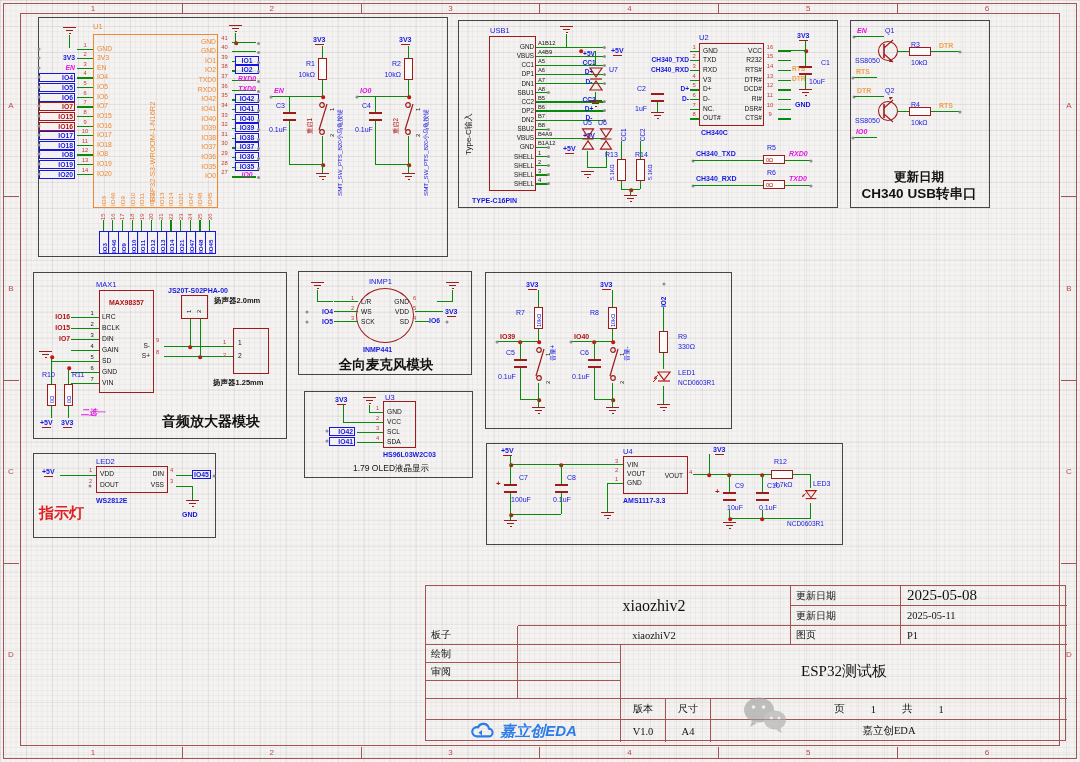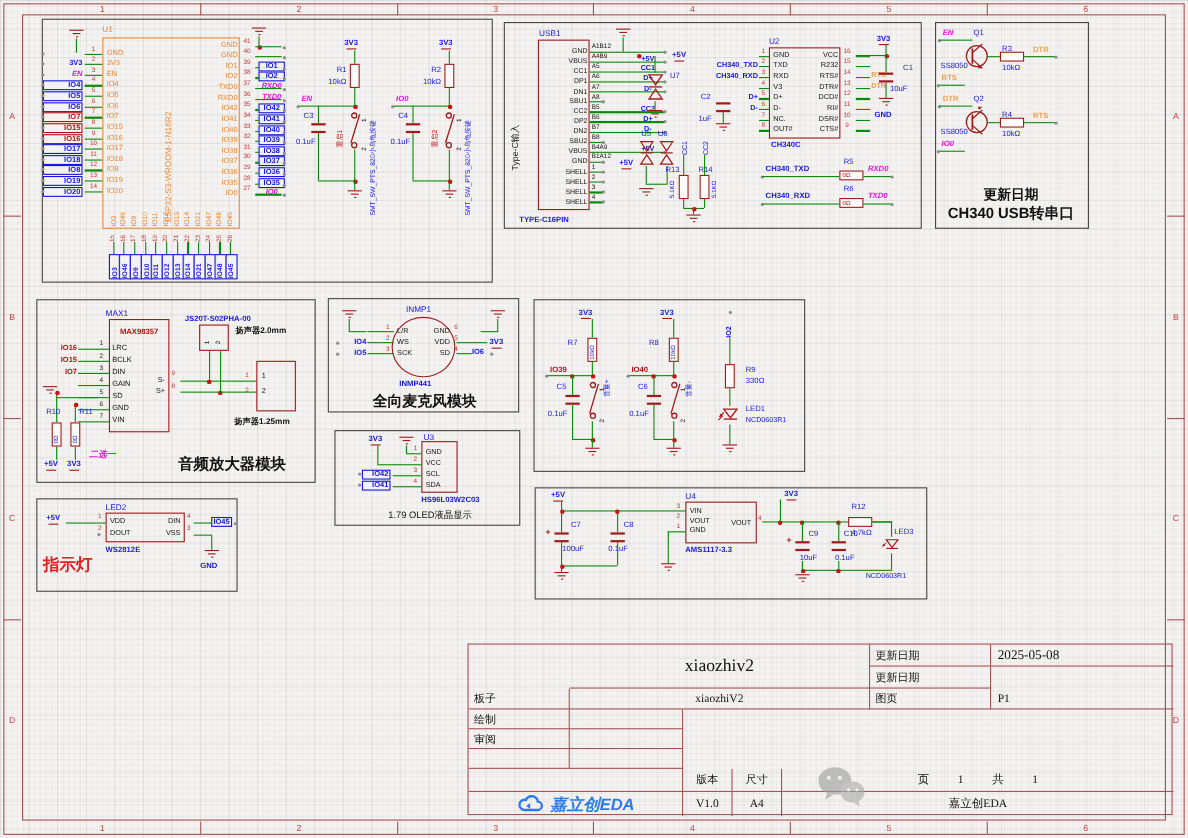--- a/index.html
+++ b/index.html
@@ -1251,7 +1251,7 @@
   <div id="tb" class="m" style="left:425px;top:585px;width:641px;height:156px">
     <div class="tc" style="left:92px;top:0;width:273px;height:40px;font-size:16px;display:flex;align-items:center;justify-content:center">xiaozhiv2</div>
     <div class="tc" style="left:365px;top:0;width:110px;height:20px;font-size:10px;display:flex;align-items:center;padding-left:5px">更新日期</div>
-    <div class="tc" style="left:475px;top:0;width:166px;height:20px;font-size:12px;display:flex;align-items:center;padding-left:6px;border-right:none">2025-05-08</div>
+    <div class="tc" style="left:475px;top:0;width:166px;height:20px;font-size:15px;display:flex;align-items:center;padding-left:6px;border-right:none">2025-05-08</div>
     <div class="tc" style="left:365px;top:20px;width:110px;height:20px;font-size:10px;display:flex;align-items:center;padding-left:5px">更新日期</div>
     <div class="tc" style="left:0;top:40px;width:92px;height:19px;font-size:10px;display:flex;align-items:center;padding-left:5px">板子</div>
     <div class="tc" style="left:92px;top:40px;width:273px;height:19px;font-size:10.5px;display:flex;align-items:center;justify-content:center">xiaozhiV2</div>

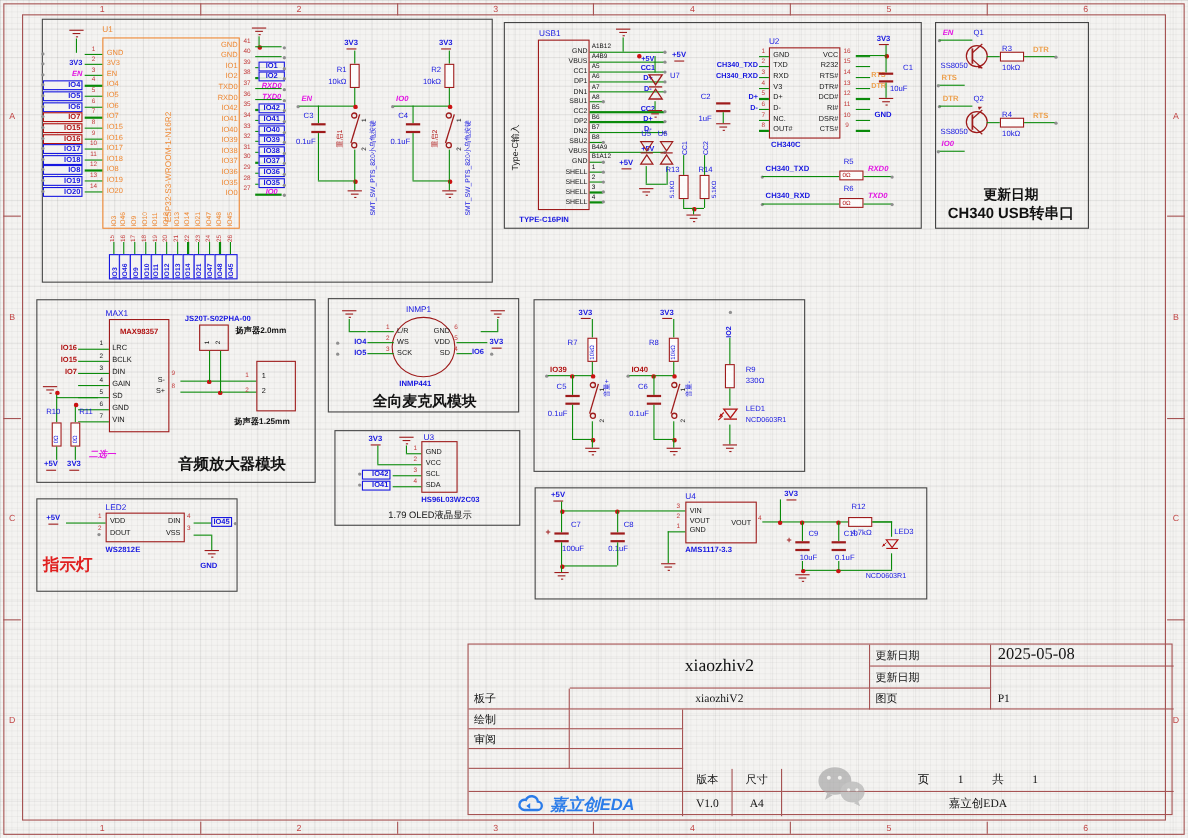--- a/index.html
+++ b/index.html
@@ -1253,6 +1253,7 @@
     <div class="tc" style="left:365px;top:0;width:110px;height:20px;font-size:10px;display:flex;align-items:center;padding-left:5px">更新日期</div>
     <div class="tc" style="left:475px;top:0;width:166px;height:20px;font-size:15px;display:flex;align-items:center;padding-left:6px;border-right:none">2025-05-08</div>
     <div class="tc" style="left:365px;top:20px;width:110px;height:20px;font-size:10px;display:flex;align-items:center;padding-left:5px">更新日期</div>
+    <div class="tc" style="left:475px;top:20px;width:166px;height:20px;font-size:10.5px;display:flex;align-items:center;padding-left:6px;border-right:none">2025-05-11</div>
     <div class="tc" style="left:0;top:40px;width:92px;height:19px;font-size:10px;display:flex;align-items:center;padding-left:5px">板子</div>
     <div class="tc" style="left:92px;top:40px;width:273px;height:19px;font-size:10.5px;display:flex;align-items:center;justify-content:center">xiaozhiV2</div>
     <div class="tc" style="left:365px;top:40px;width:110px;height:19px;font-size:10px;display:flex;align-items:center;padding-left:5px">图页</div>

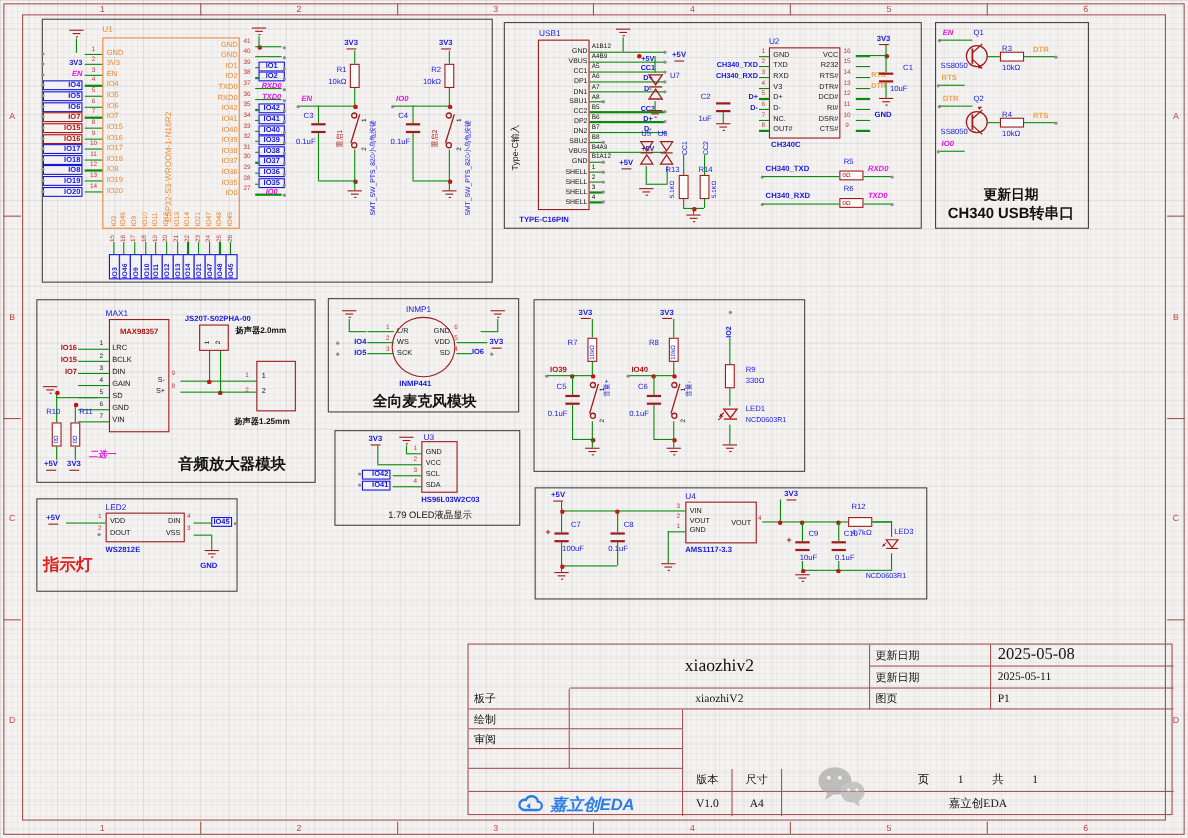--- a/index.html
+++ b/index.html
@@ -1264,6 +1264,7 @@
     <div class="tc" style="left:92px;top:77px;width:103px;height:18px"></div>
     <div class="tc" style="left:0;top:95px;width:92px;height:18px"></div>
     <div class="tc" style="left:92px;top:95px;width:103px;height:18px"></div>
+    <div class="tc" style="left:195px;top:59px;width:446px;height:54px;font-size:15px;display:flex;align-items:center;justify-content:center;border-right:none">ESP32测试板</div>
     <div class="tc" style="left:0;top:113px;width:195px;height:21px"></div>
     <div class="tc" style="left:195px;top:113px;width:45px;height:21px;font-size:10px;display:flex;align-items:center;justify-content:center">版本</div>
     <div class="tc" style="left:240px;top:113px;width:45px;height:21px;font-size:10px;display:flex;align-items:center;justify-content:center">尺寸</div>

